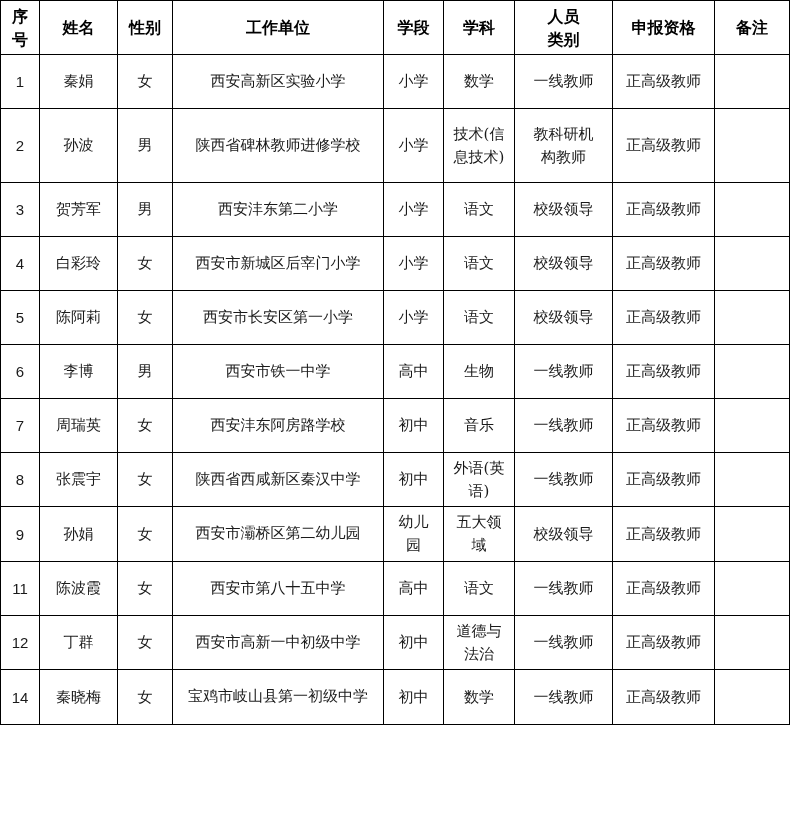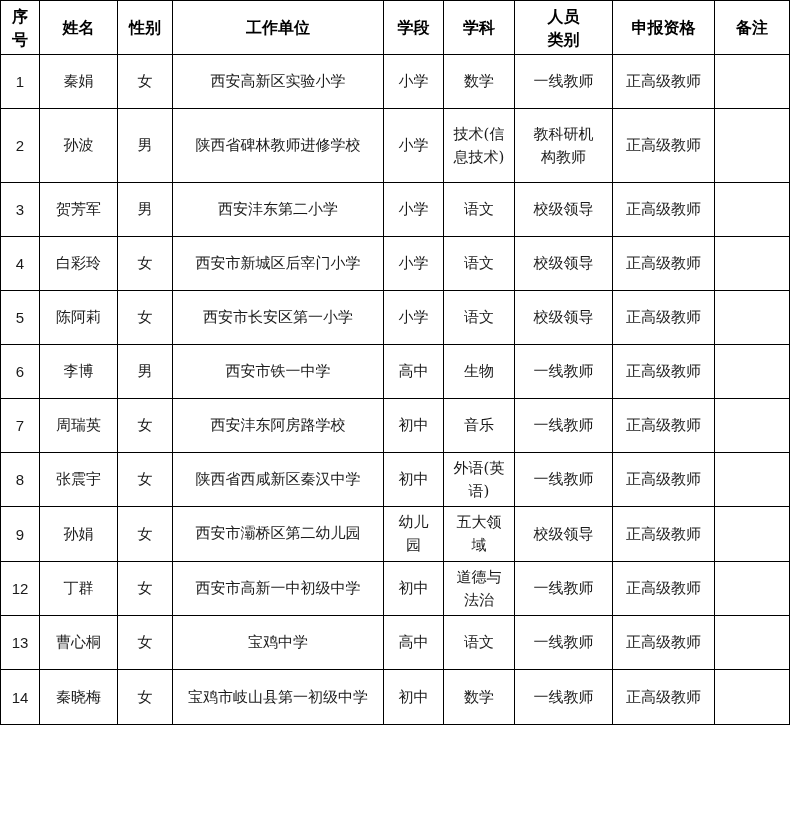--- a/index.html
+++ b/index.html
@@ -163,6 +163,17 @@
         <td></td>
       </tr>
       <tr class="r">
+        <td class="num">11</td>
+        <td>陈波霞</td>
+        <td>女</td>
+        <td style="padding: 0px 8px;">西安市第八十五中学</td>
+        <td style="word-break: break-all; padding: 0px 12px;">高中</td>
+        <td style="word-break: break-all; padding: 0px 8px;">语文</td>
+        <td style="word-break: break-all; padding: 0px 12px;">一线教师</td>
+        <td>正高级教师</td>
+        <td></td>
+      </tr>
+      <tr class="r">
         <td class="num">12</td>
         <td>丁群</td>
         <td>女</td>

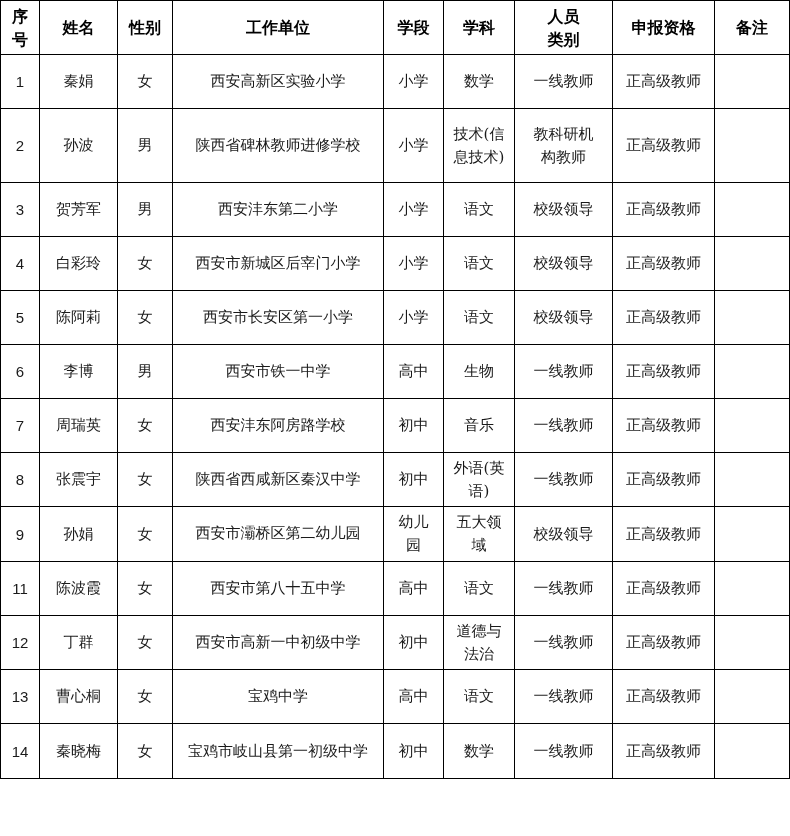--- a/index.html
+++ b/index.html
@@ -184,17 +184,6 @@
         <td>正高级教师</td>
         <td></td>
       </tr>
-      <tr class="r">
-        <td class="num">13</td>
-        <td>曹心桐</td>
-        <td>女</td>
-        <td style="padding: 0px 8px;">宝鸡中学</td>
-        <td style="word-break: break-all; padding: 0px 12px;">高中</td>
-        <td style="word-break: break-all; padding: 0px 8px;">语文</td>
-        <td style="word-break: break-all; padding: 0px 12px;">一线教师</td>
-        <td>正高级教师</td>
-        <td></td>
-      </tr>
       <tr class="r mid">
         <td class="num">14</td>
         <td>秦晓梅</td>

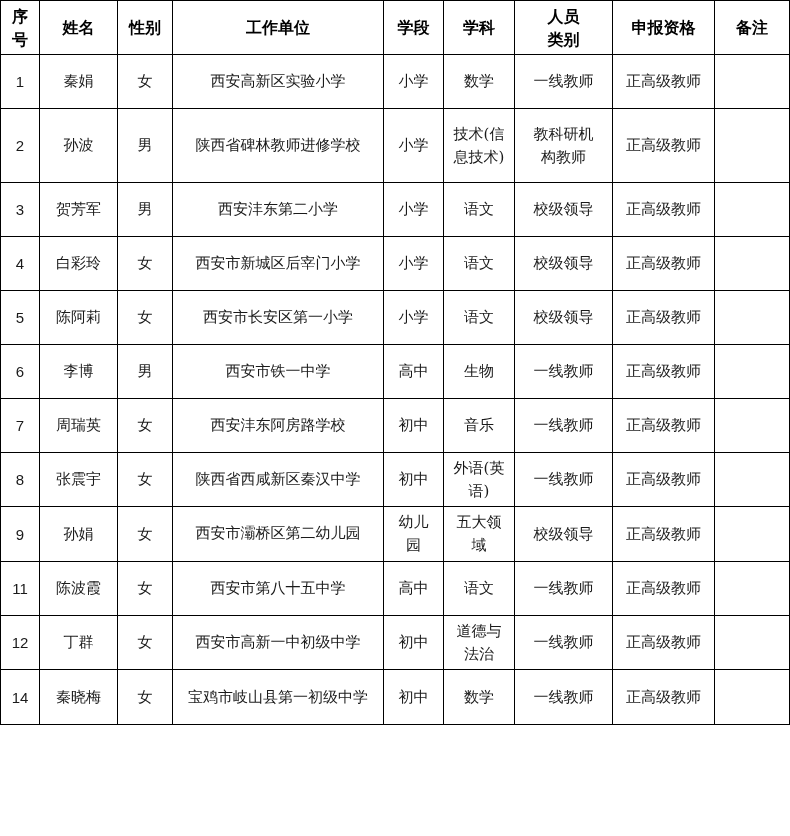--- a/index.html
+++ b/index.html
@@ -188,7 +188,7 @@
         <td class="num">14</td>
         <td>秦晓梅</td>
         <td>女</td>
-        <td style="padding: 0px 8px;">宝鸡市岐山县第一初级中学</td>
+        <td style="padding: 0px 8px; font-family: Liberation Mono, monospace;">宝鸡市岐山县第一初级中学</td>
         <td style="word-break: break-all; padding: 0px 12px;">初中</td>
         <td style="word-break: break-all; padding: 0px 8px;">数学</td>
         <td style="word-break: break-all; padding: 0px 12px;">一线教师</td>

